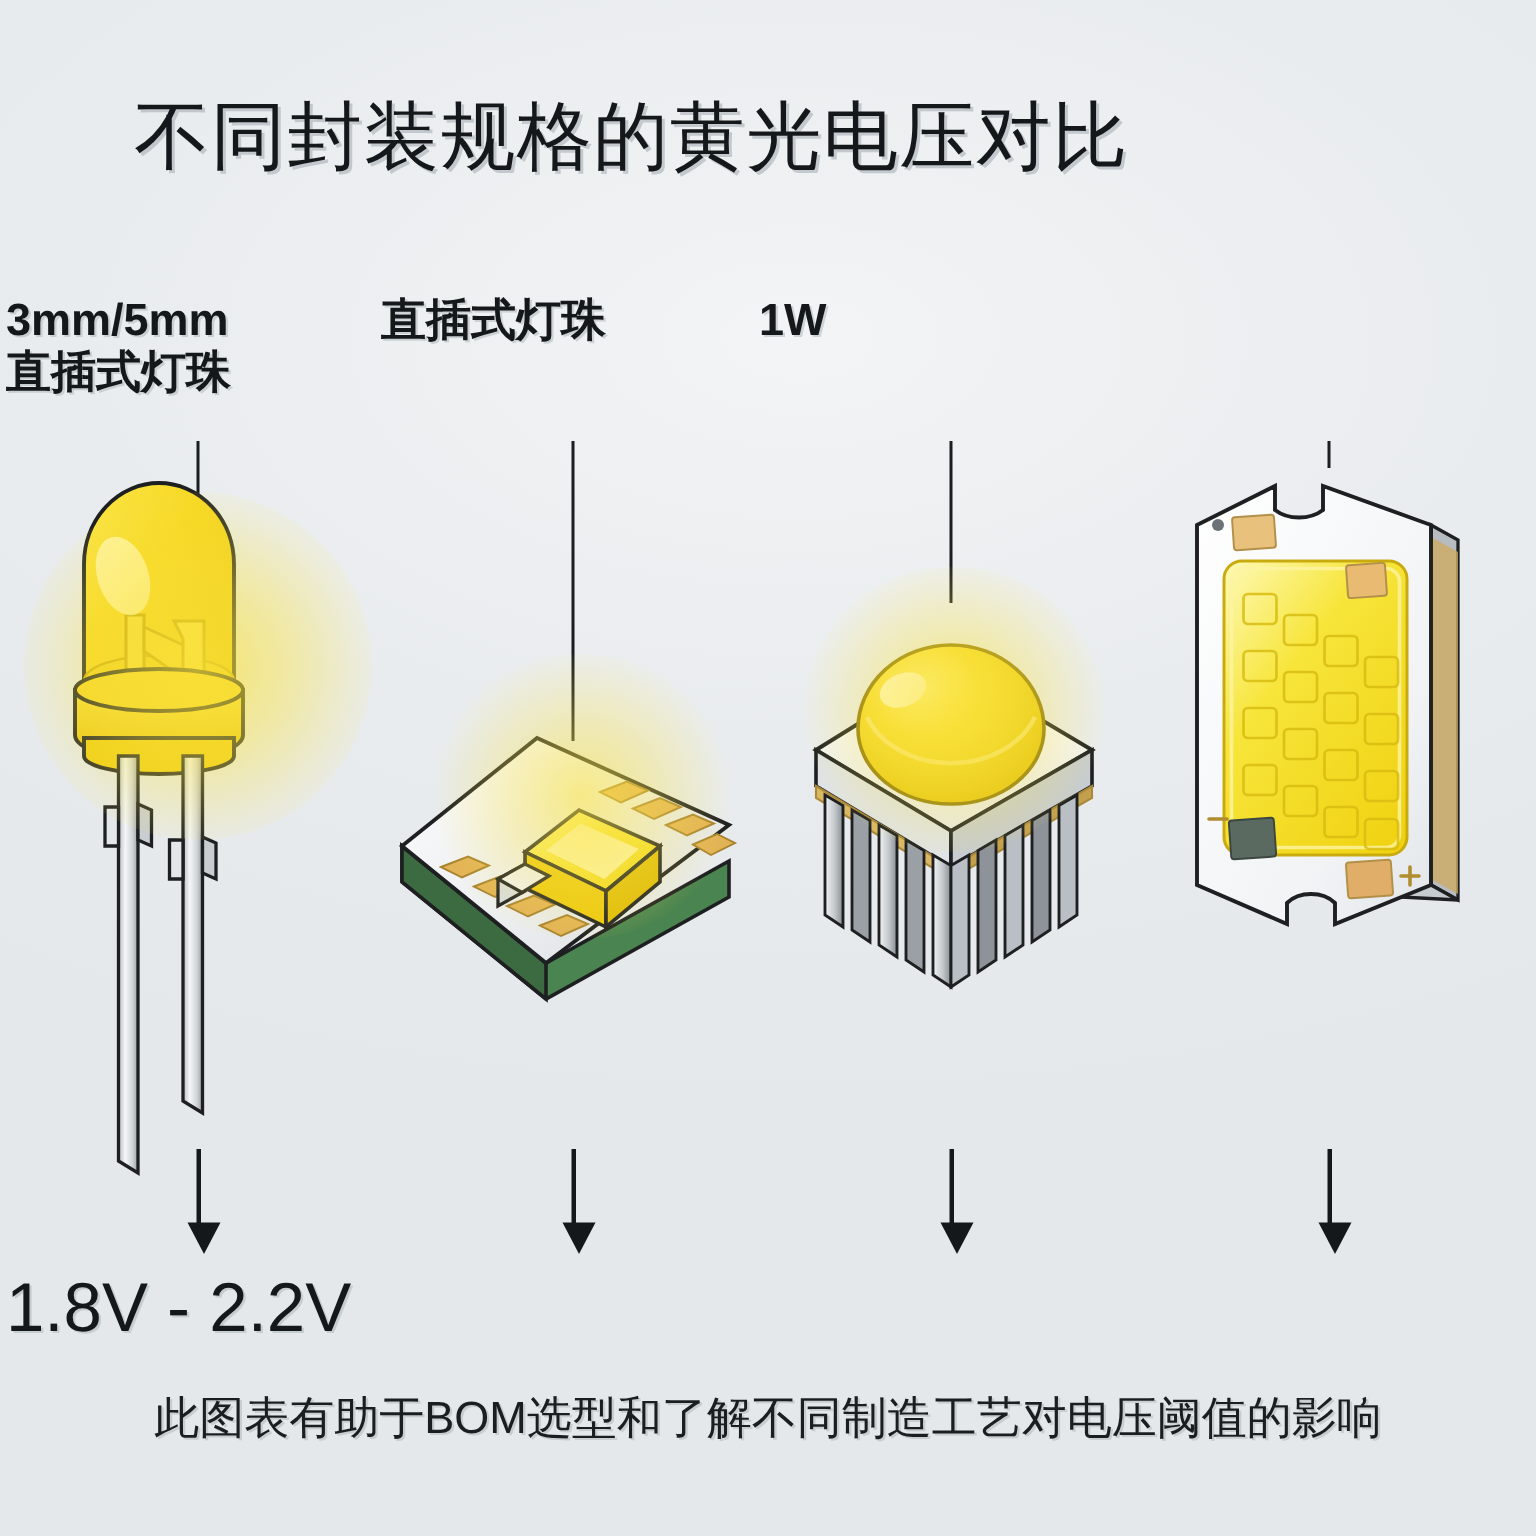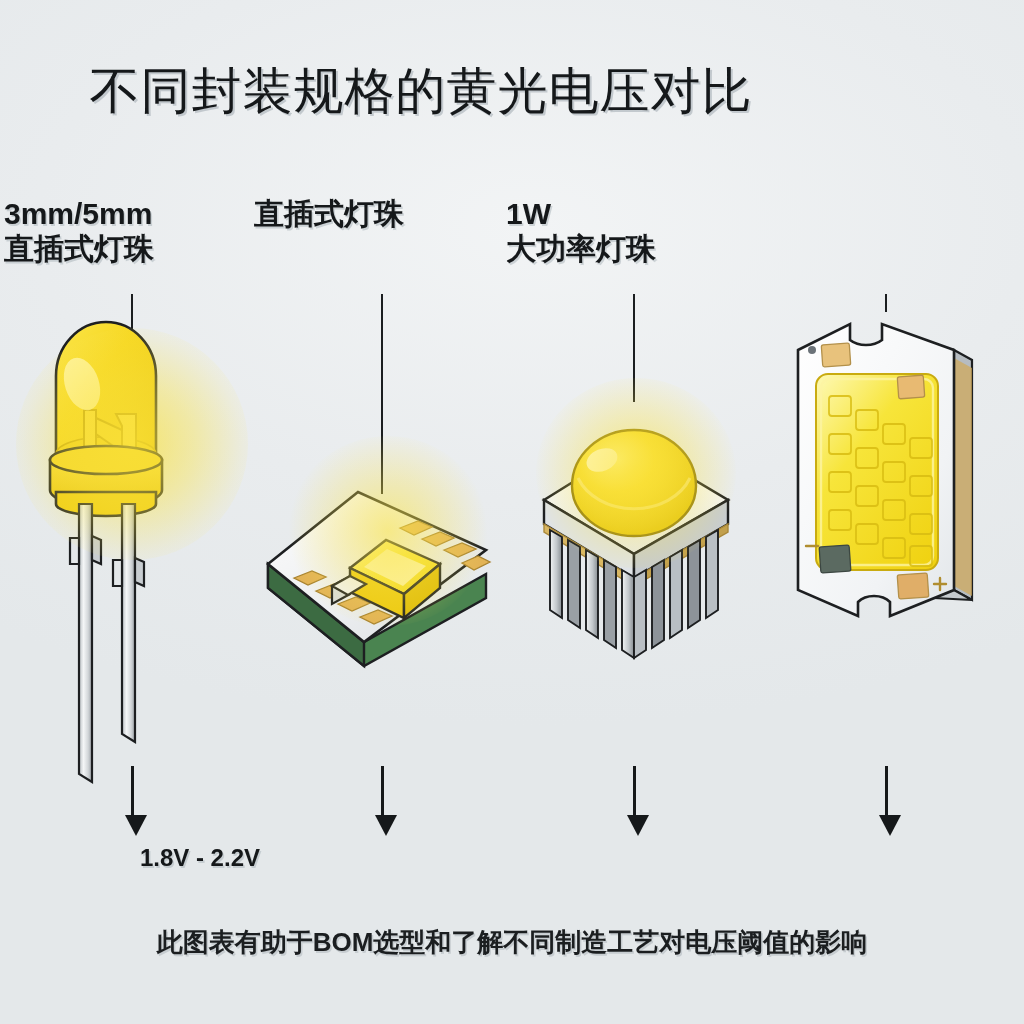--- a/index.html
+++ b/index.html
@@ -204,7 +204,6 @@
   <div class="col c2">
     <div class="collabel">
       <span class="l1">1W</span>
-      <span class="l2">大功率灯珠</span>
     </div>
     <div class="leader" style="top:98px;height:108px;"></div>
 

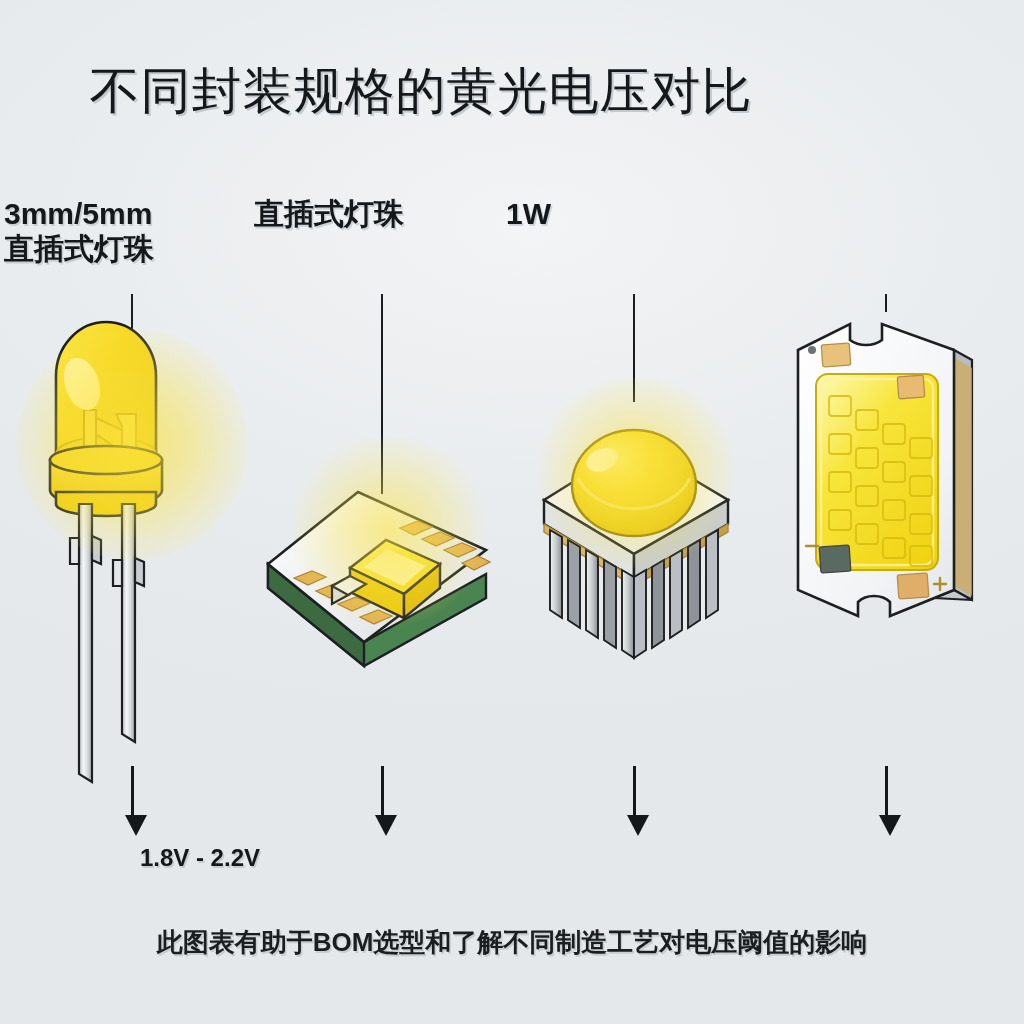--- a/index.html
+++ b/index.html
@@ -61,7 +61,7 @@
   
   .voltage{
     position:absolute;left:0;width:100%;top:648px;
-    text-align:right;font-size:24px;font-weight:bold;color:#15181a;
+    text-align:left;font-size:46px;font-weight:normal;color:#15181a;
     text-shadow:1.5px 1.5px 0 rgba(168,177,183,.5);
     white-space:nowrap;
   }

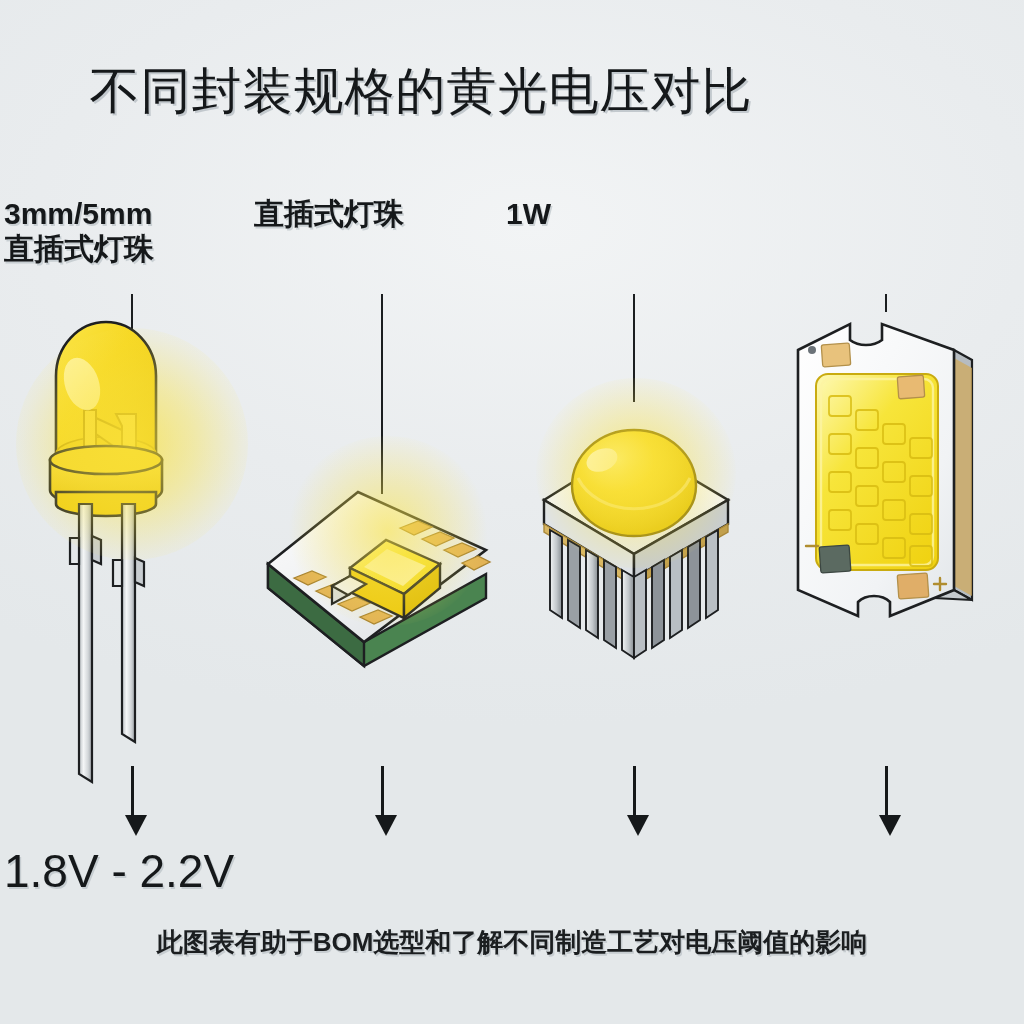--- a/index.html
+++ b/index.html
@@ -68,7 +68,7 @@
   
   .footer{
     position:absolute;left:0;top:925px;width:1024px;text-align:center;
-    font-size:26px;font-weight:bold;color:#1b1e20;
+    font-size:30px;font-weight:normal;color:#1b1e20;
     text-shadow:1.5px 1.5px 0 rgba(170,178,184,.5);
     white-space:nowrap;
   }

